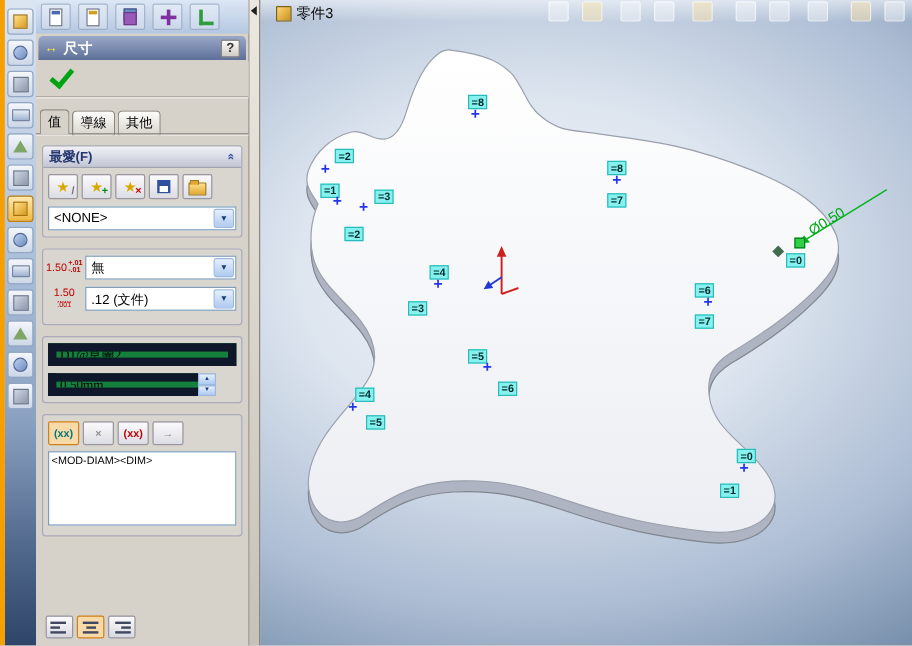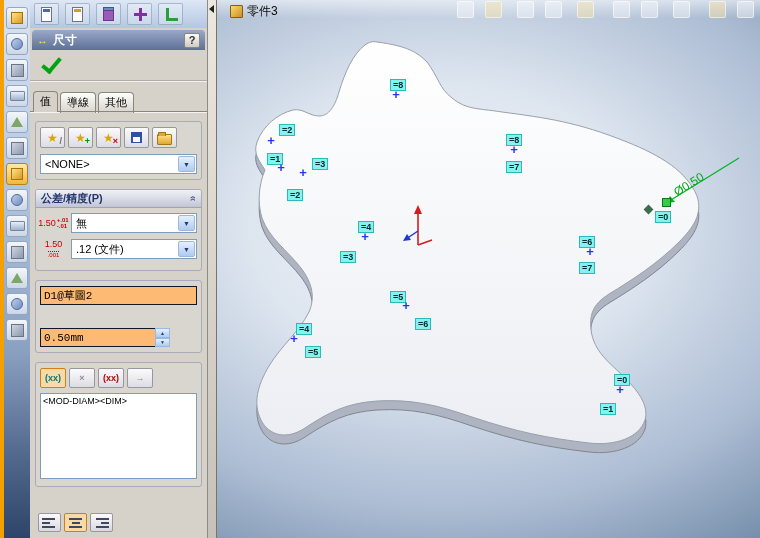--- a/index.html
+++ b/index.html
@@ -264,6 +264,10 @@
     <div class="panel-body">
 
       <div class="group">
+        <div class="group-header">
+          <span>最愛(F)</span>
+          <span class="chev">»</span>
+        </div>
         <div class="group-content">
           <div class="fav-row">
             <button class="fav-btn">

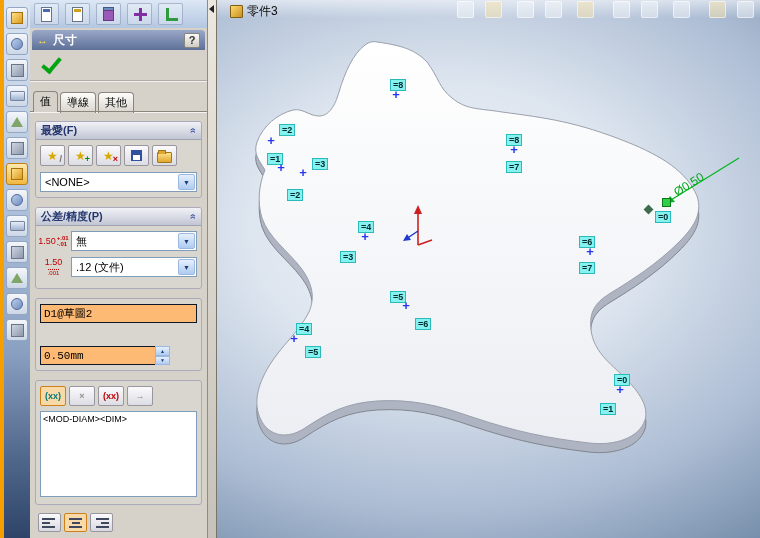--- a/index.html
+++ b/index.html
@@ -297,10 +297,6 @@
       </div>
 
       <div class="group">
-        <div class="group-header">
-          <span>公差/精度(P)</span>
-          <span class="chev">»</span>
-        </div>
         <div class="group-content">
           <div class="tol-row">
             <span class="tol-icon">

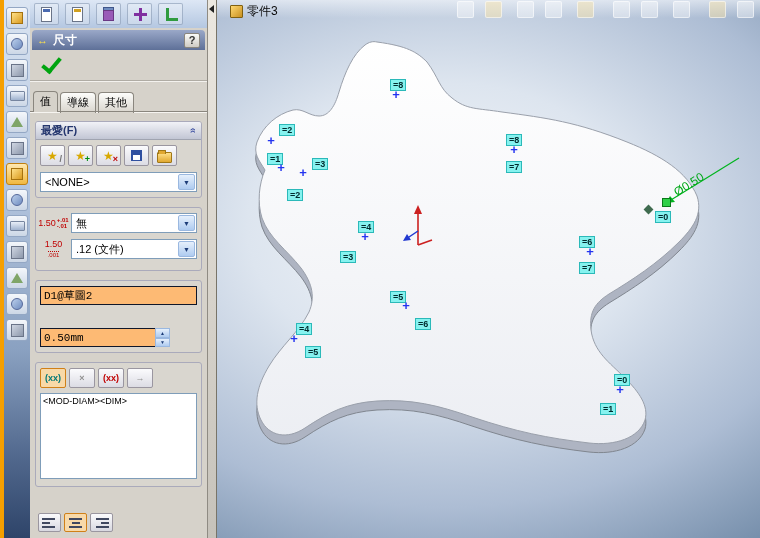--- a/index.html
+++ b/index.html
@@ -116,8 +116,8 @@
   .prec-icon{flex-direction:column;}
   .prec-sub{font-size:6px;border-top:1px dotted #c00000;margin-top:1px;}
 
-  .text-input{width:100%;box-sizing:border-box;height:19px;border:1px solid #0f172a;background:#fdba74;
-    font-family:Liberation Mono, monospace;font-size:11px;padding:1px 3px;}
+  .text-input{width:100%;box-sizing:border-box;height:19px;border:7px solid #0f172a;background:#15803d;
+    font-family:Liberation Serif, serif;font-size:11px;padding:1px 3px;}
   .spinner{display:flex;margin-top:23px;width:130px;}
   .spinner .text-input{flex:1;border-right:none;}
   .spin-btns{width:15px;display:flex;flex-direction:column;}

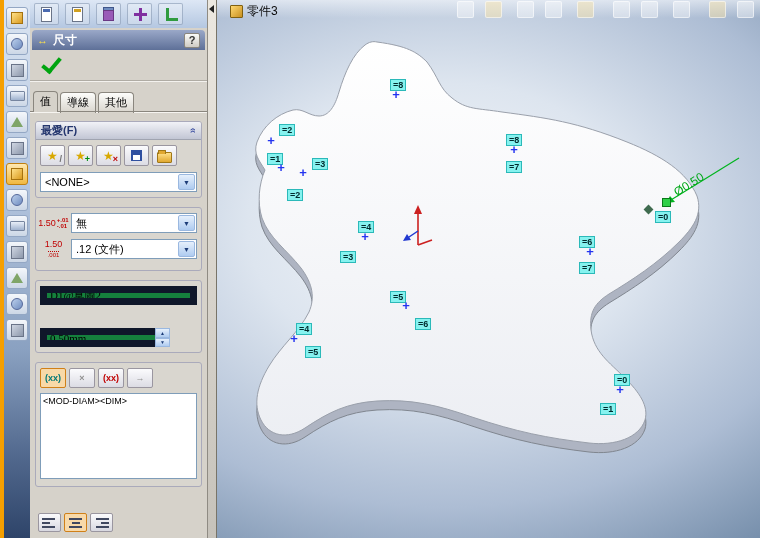--- a/index.html
+++ b/index.html
@@ -118,7 +118,7 @@
 
   .text-input{width:100%;box-sizing:border-box;height:19px;border:7px solid #0f172a;background:#15803d;
     font-family:Liberation Serif, serif;font-size:11px;padding:1px 3px;}
-  .spinner{display:flex;margin-top:23px;width:130px;}
+  .spinner{display:flex;margin-top:6px;width:140px;}
   .spinner .text-input{flex:1;border-right:none;}
   .spin-btns{width:15px;display:flex;flex-direction:column;}
   .spin-btn{flex:1;border:1px solid #9ab8e0;background:linear-gradient(#e6f0fc,#aecbf0);

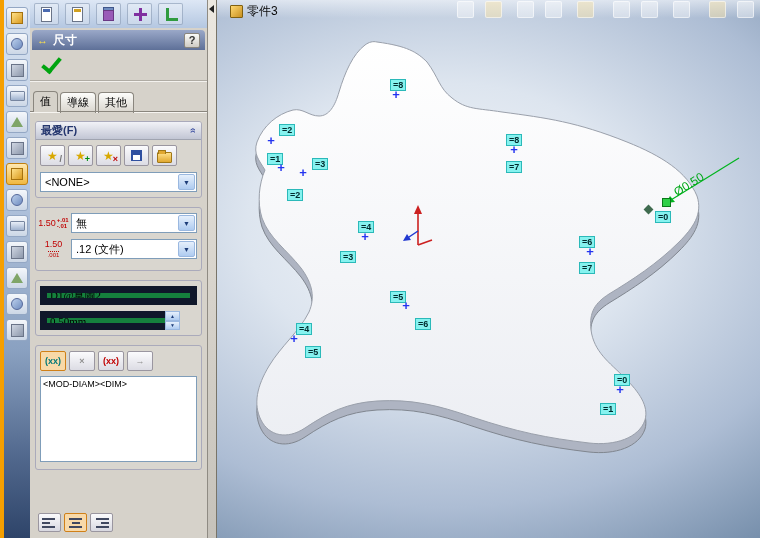--- a/index.html
+++ b/index.html
@@ -130,7 +130,7 @@
     display:flex;align-items:center;justify-content:center;padding:0 2px;}
   .dt-btn.pressed{background:#f8d9a8;border-color:#d08018;}
   .c-teal{color:#007878;} .c-gray{color:#909090;} .c-red{color:#c00000;}
-  .dt-textarea{width:100%;box-sizing:border-box;height:86px;border:1px solid #7f9db9;background:#fff;
+  .dt-textarea{width:100%;box-sizing:border-box;height:62px;border:1px solid #7f9db9;background:#fff;
     font-family:"Liberation Sans","DejaVu Sans",sans-serif;font-size:9px;padding:2px;resize:none;}
 
   .justify-row{display:flex;gap:3px;padding:4px 0 6px 8px;flex:0 0 auto;}

